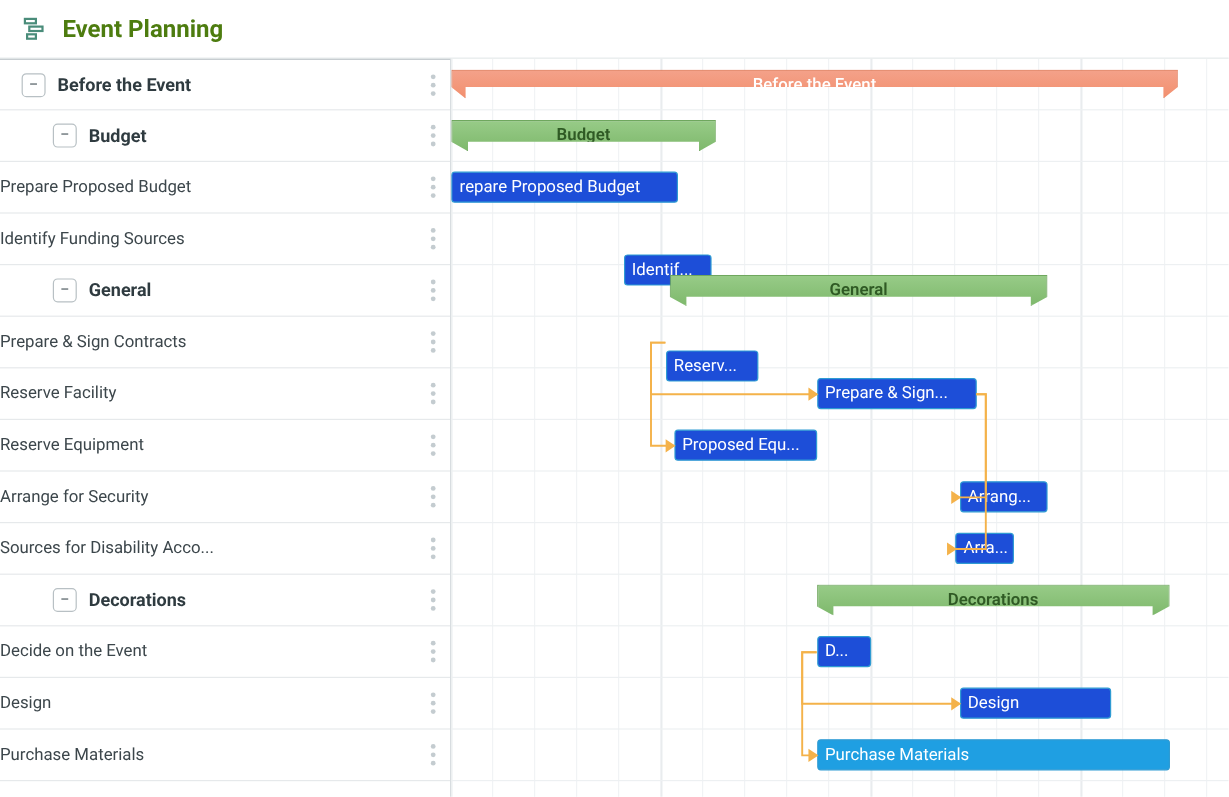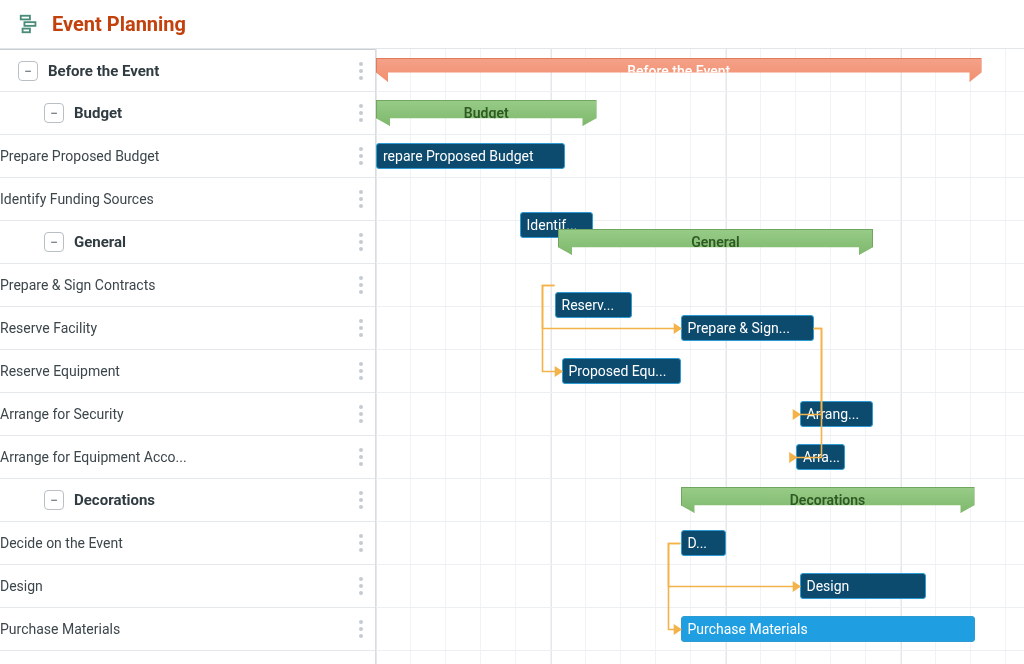--- a/index.html
+++ b/index.html
@@ -21,7 +21,7 @@
     border-bottom: 1px solid #e2e6e8;
   }
   .app-icon { width: 22px; height: 22px; display: inline-flex; align-items: center; justify-content: center; }
-  .app-title { font-size: 20px; font-weight: 700; color: #c2410c; }
+  .app-title { font-size: 20px; font-weight: 700; color: #4d7c0f; }
 
   
   .content { display:flex; height: 622px; }

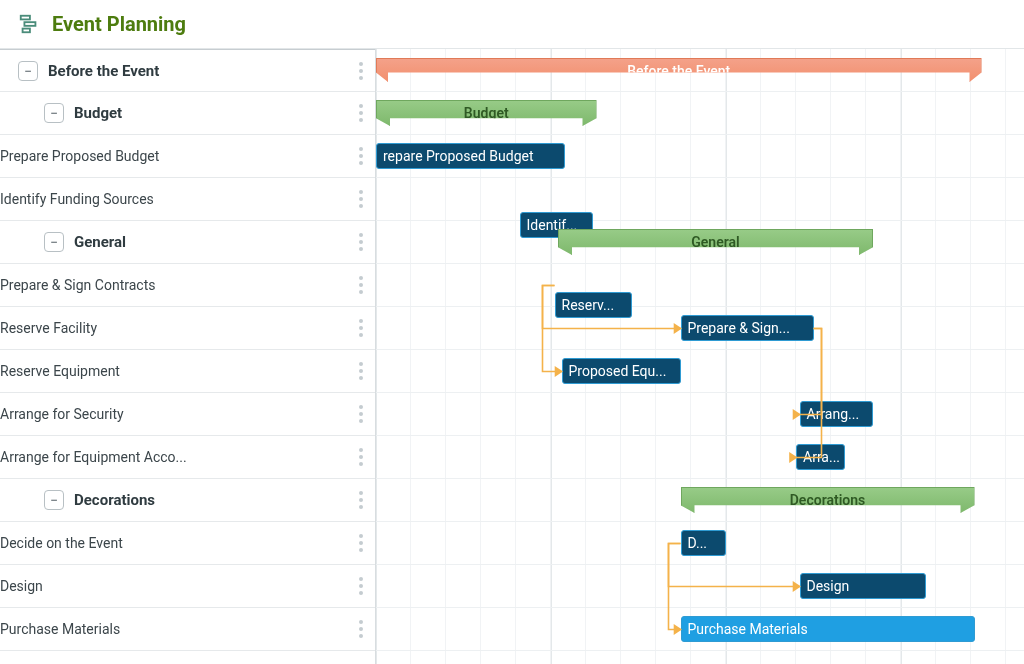--- a/index.html
+++ b/index.html
@@ -94,7 +94,7 @@
   }
   .task-bar {
     position:absolute; height:26px; top:8px;
-    background:#0c4a6e; border:1px solid #2f9bd3; border-radius:3px;
+    background:#1d4ed8; border:1px solid #2f9bd3; border-radius:3px;
     color:#fff; font-size:14px; line-height:24px; padding:0 6px; white-space:nowrap; overflow:hidden;
   }
   .task-bar.dark { background:#1f9fe2; }

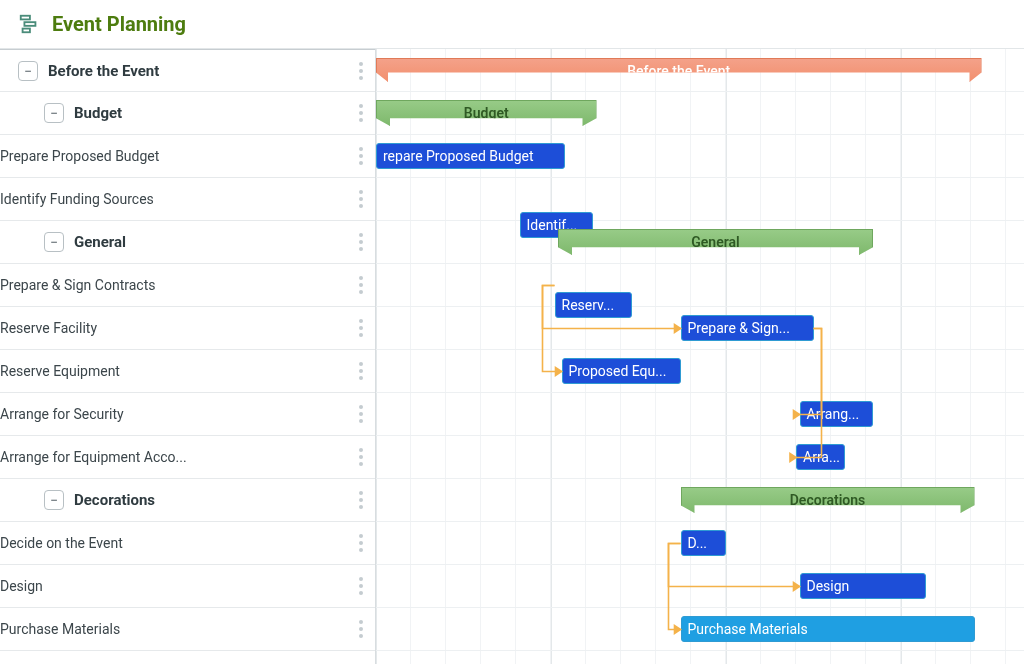--- a/index.html
+++ b/index.html
@@ -227,7 +227,7 @@
       </div>
       <div class="row lvl2">
         <div class="label-wrap">
-          <span class="row-label">Arrange for Equipment Acco...</span>
+          <span class="row-label">Sources for Disability Acco...</span>
         </div>
         <div class="spacer"></div>
         <div class="menu">

